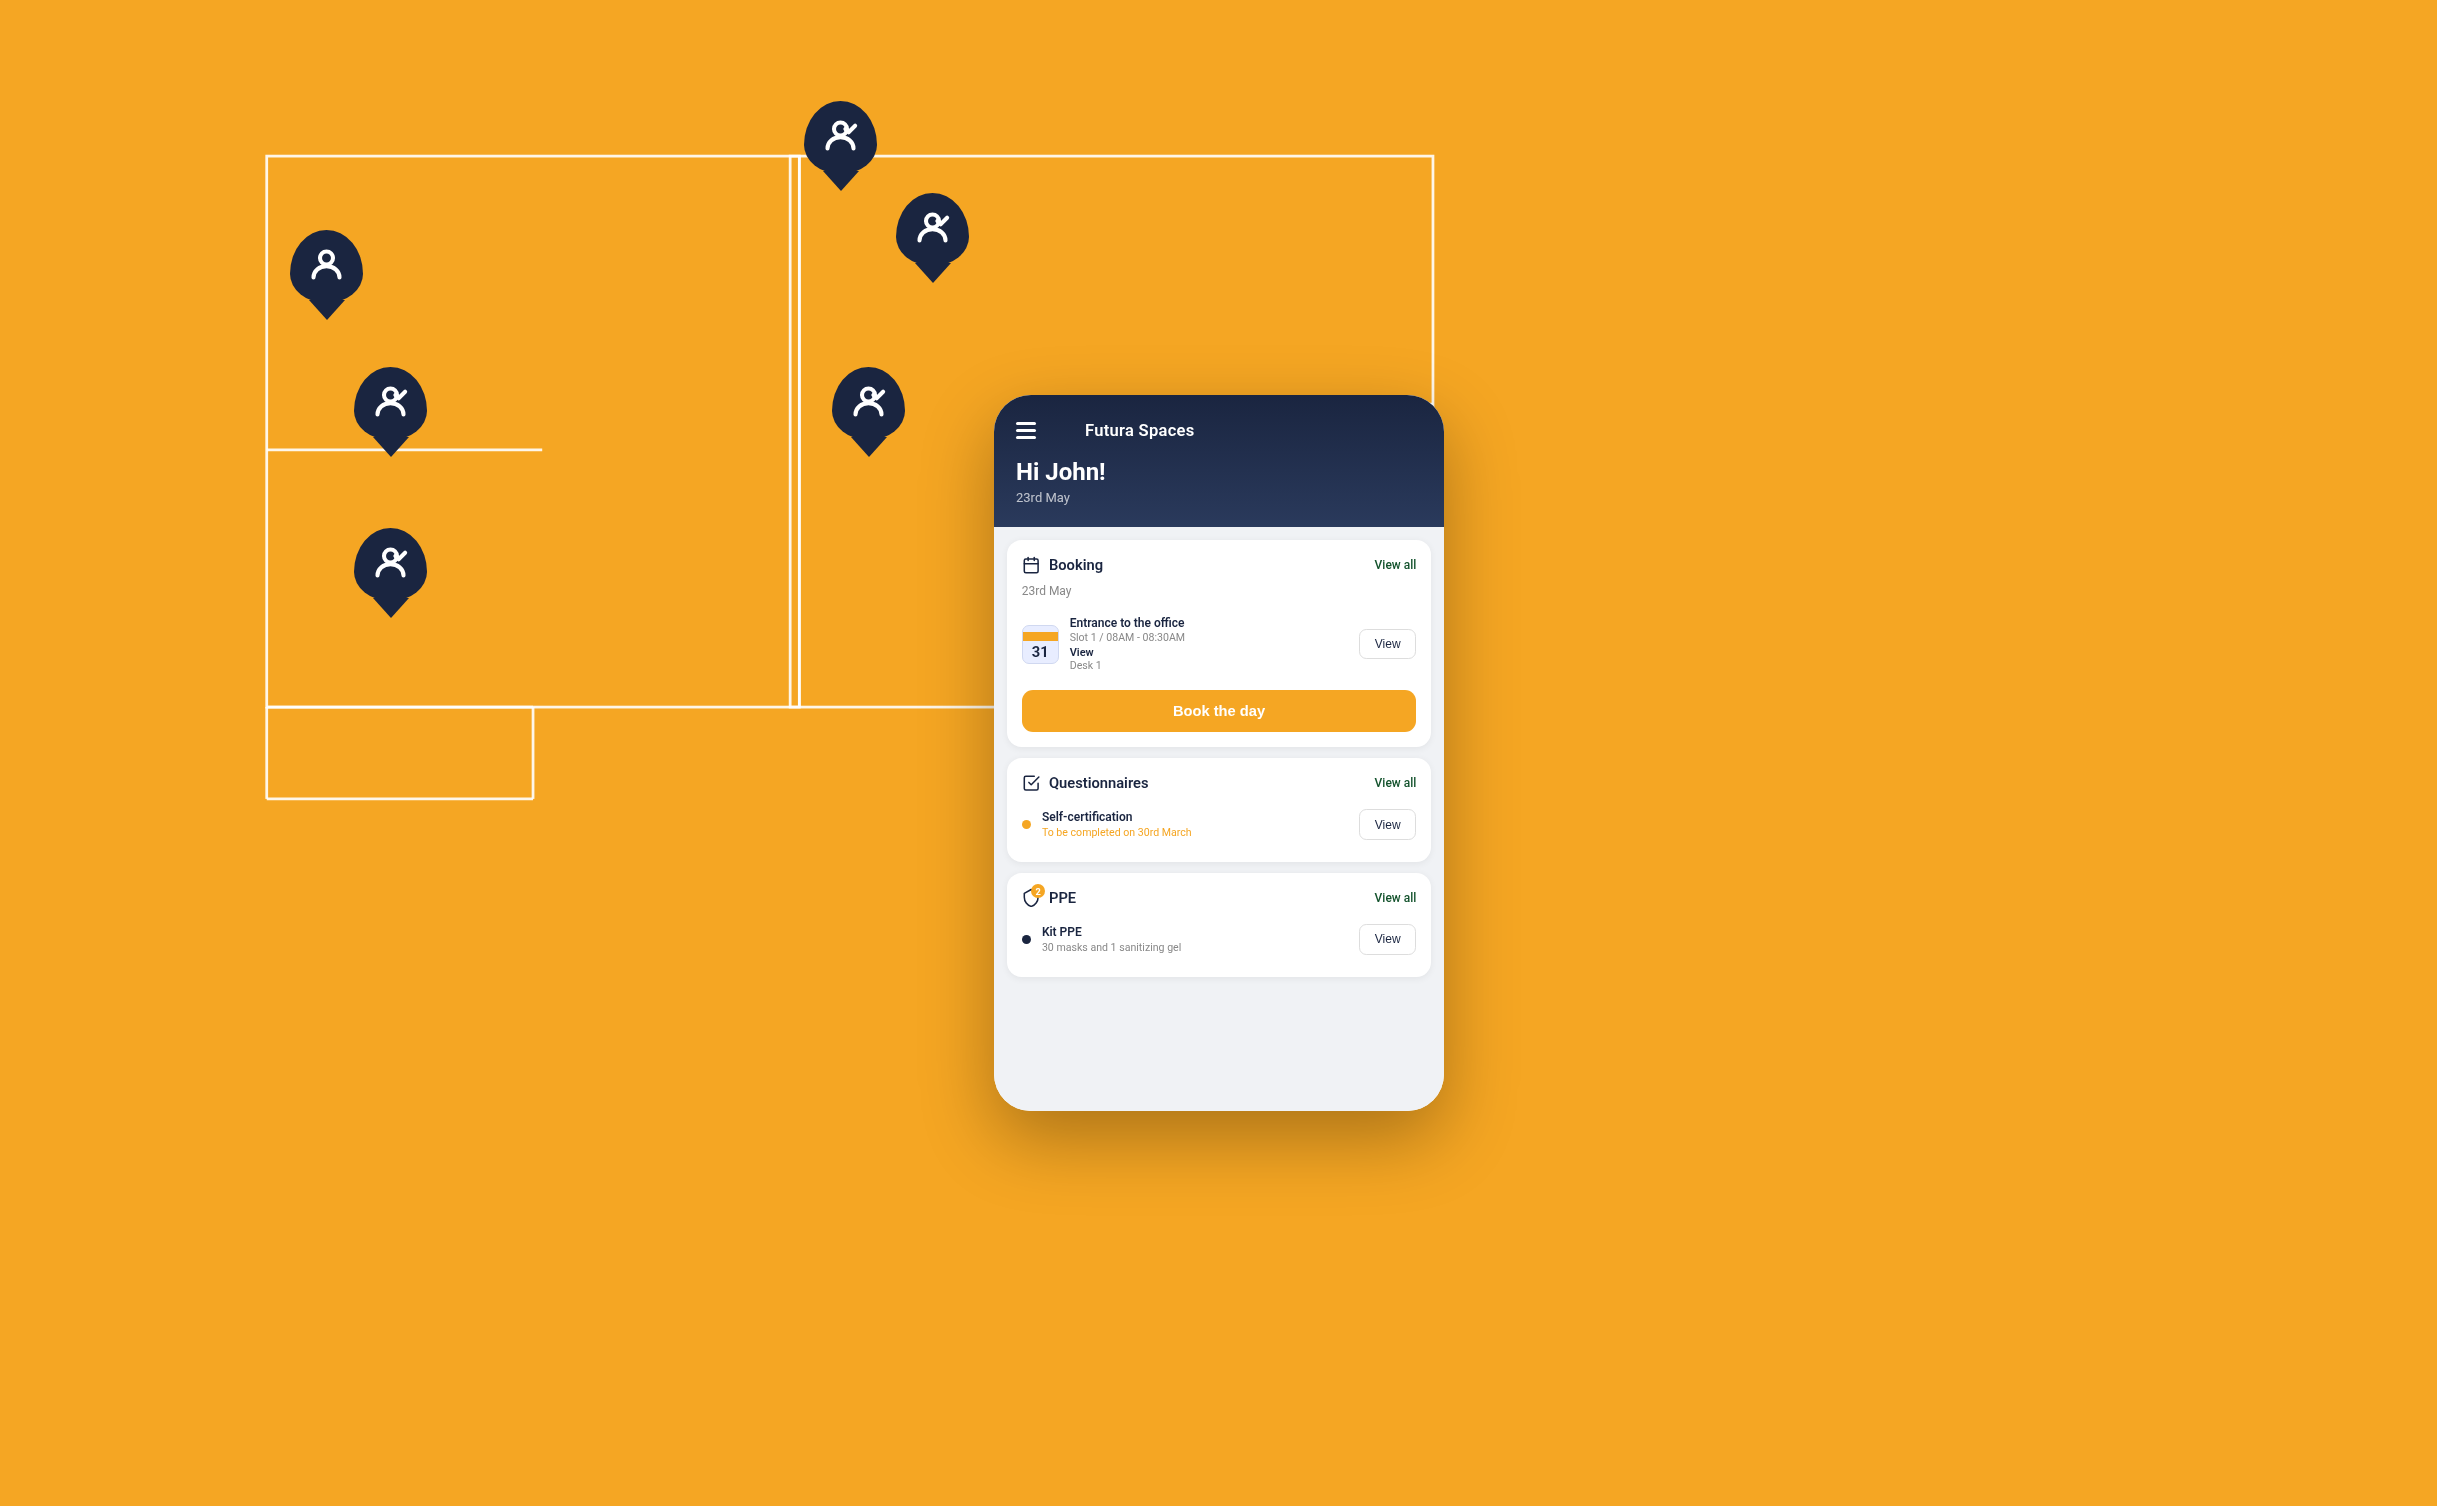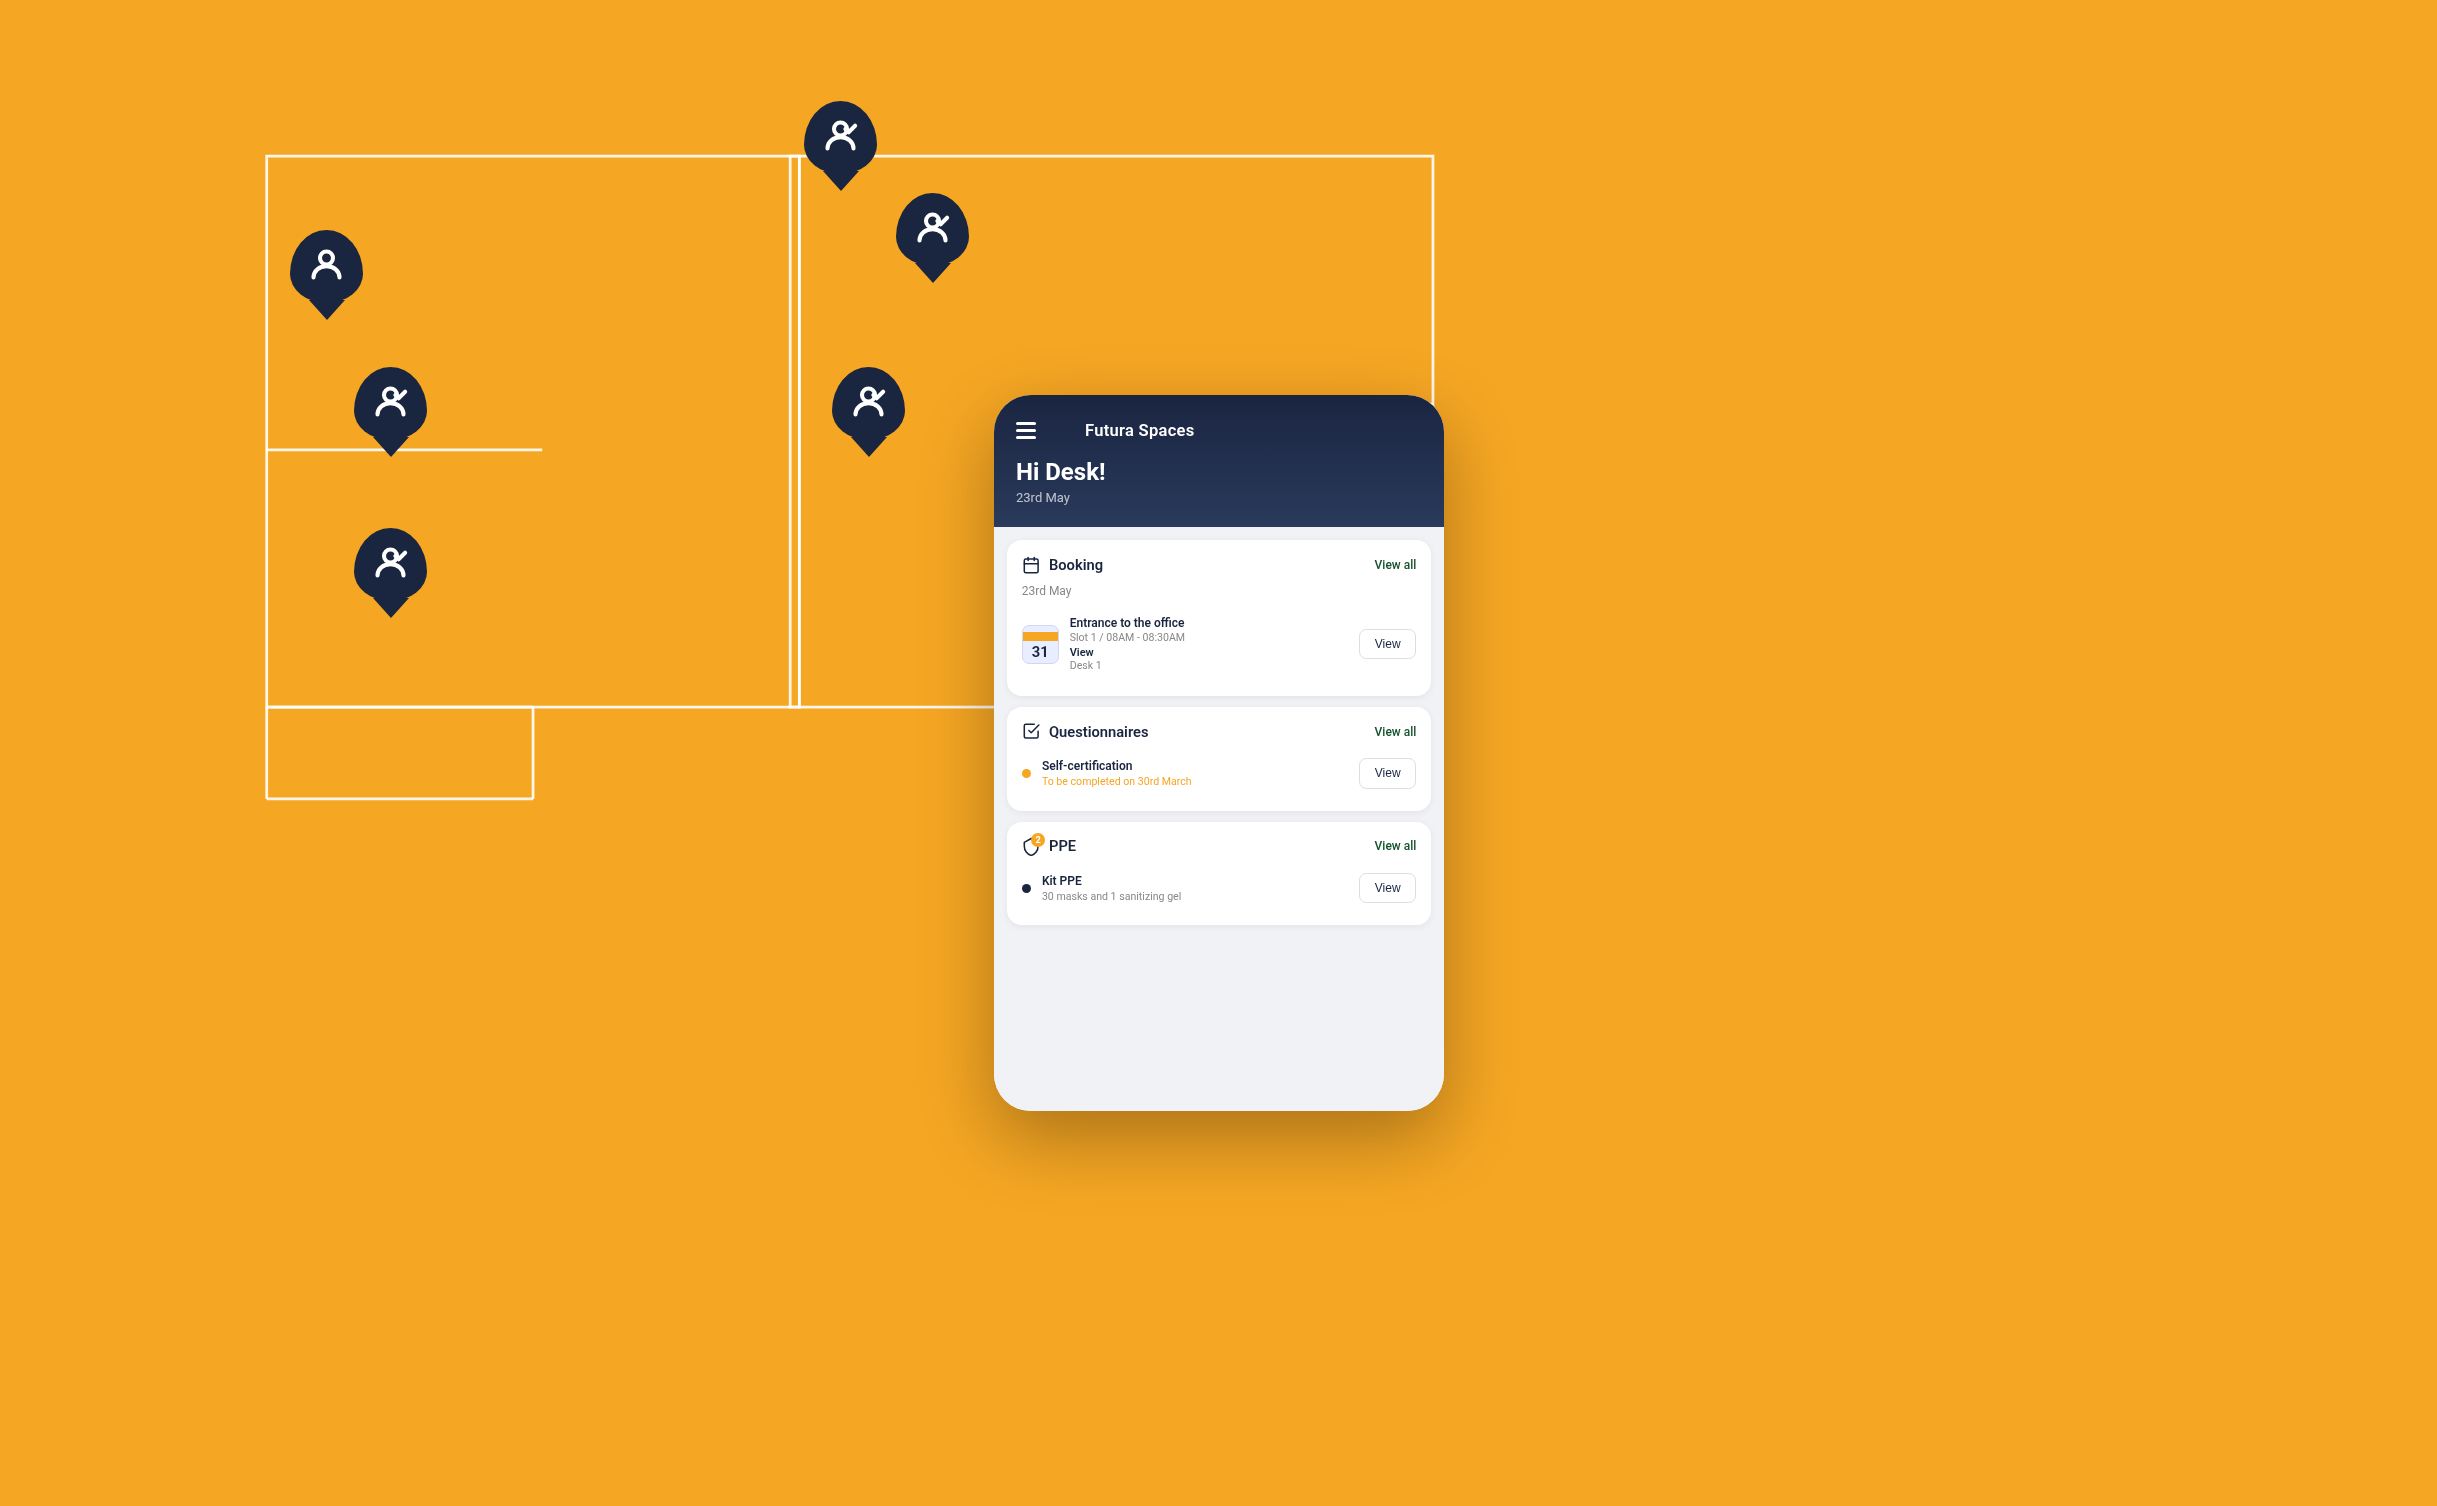--- a/index.html
+++ b/index.html
@@ -486,7 +486,7 @@
         </div>
         <span class="app-title">Futura Spaces</span>
       </div>
-      <div class="greeting">Hi Desk!</div>
+      <div class="greeting">Hi John!</div>
       <div class="date-subtitle">23rd May</div>
     </div>
 

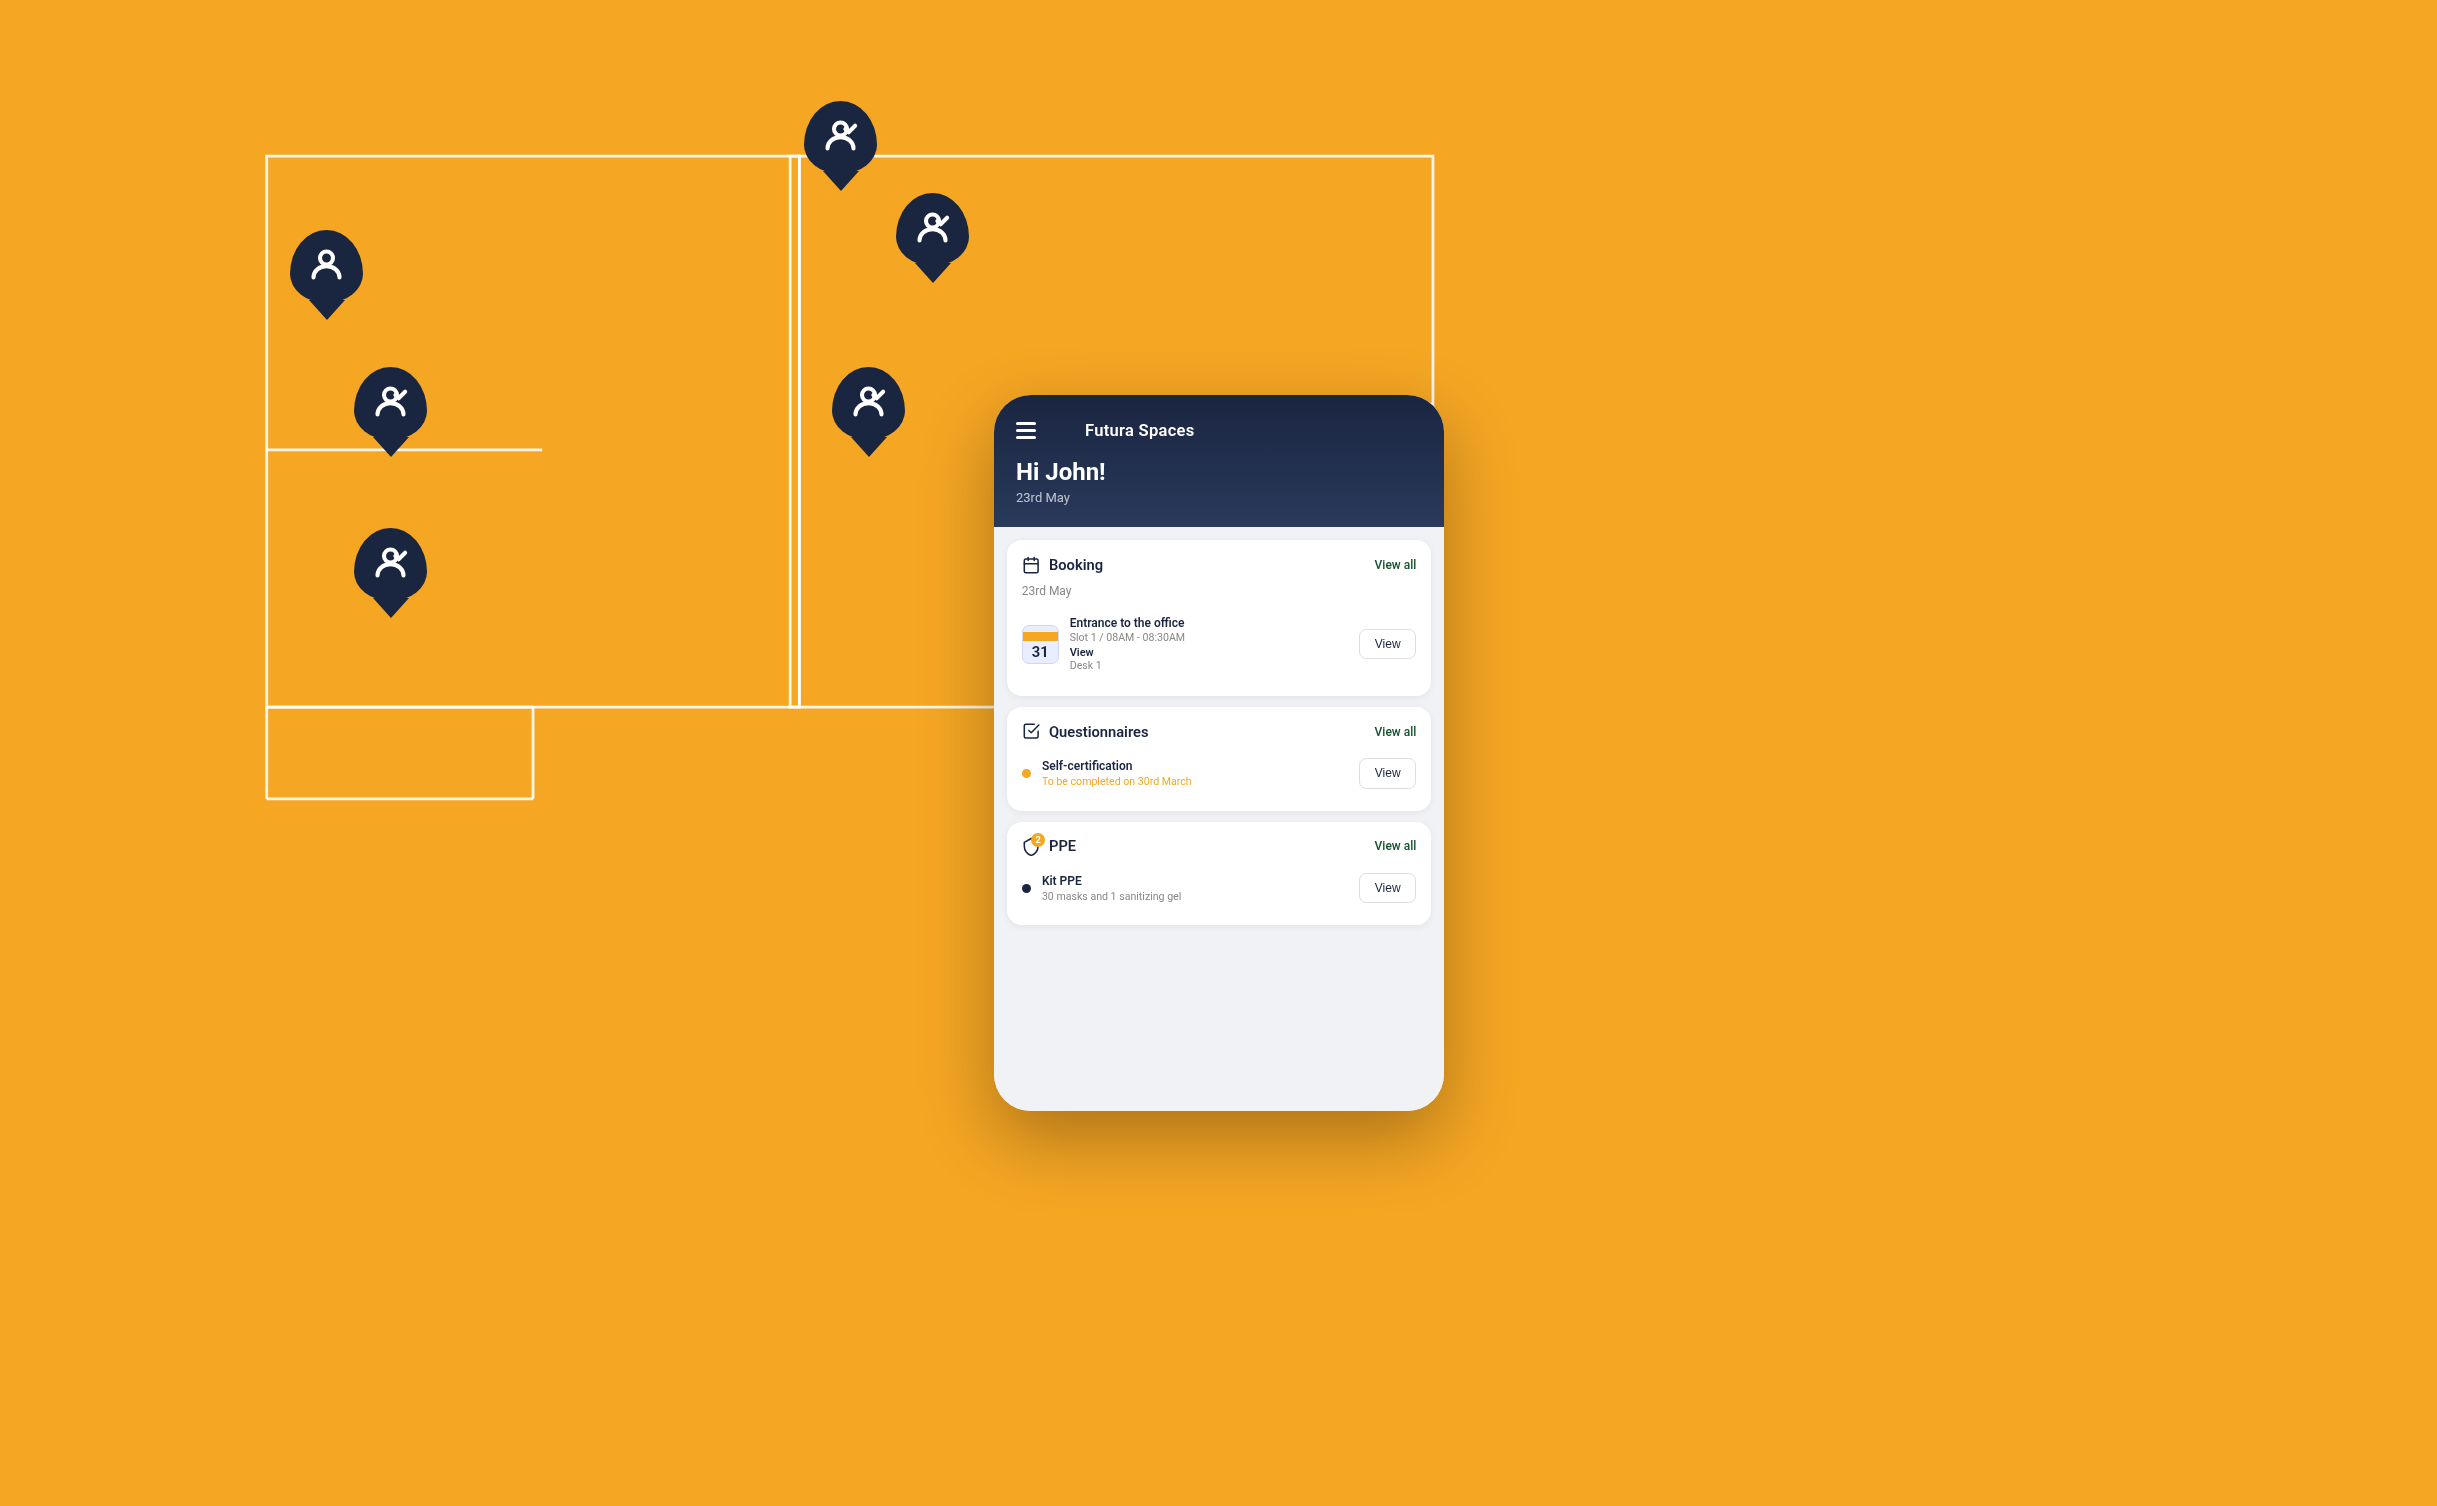--- a/index.html
+++ b/index.html
@@ -524,6 +524,7 @@
           <button class="view-btn">View</button>
         </div>
 
+        <button class="book-day-btn">Book the day</button>
       </div>
 
       <div class="card">

